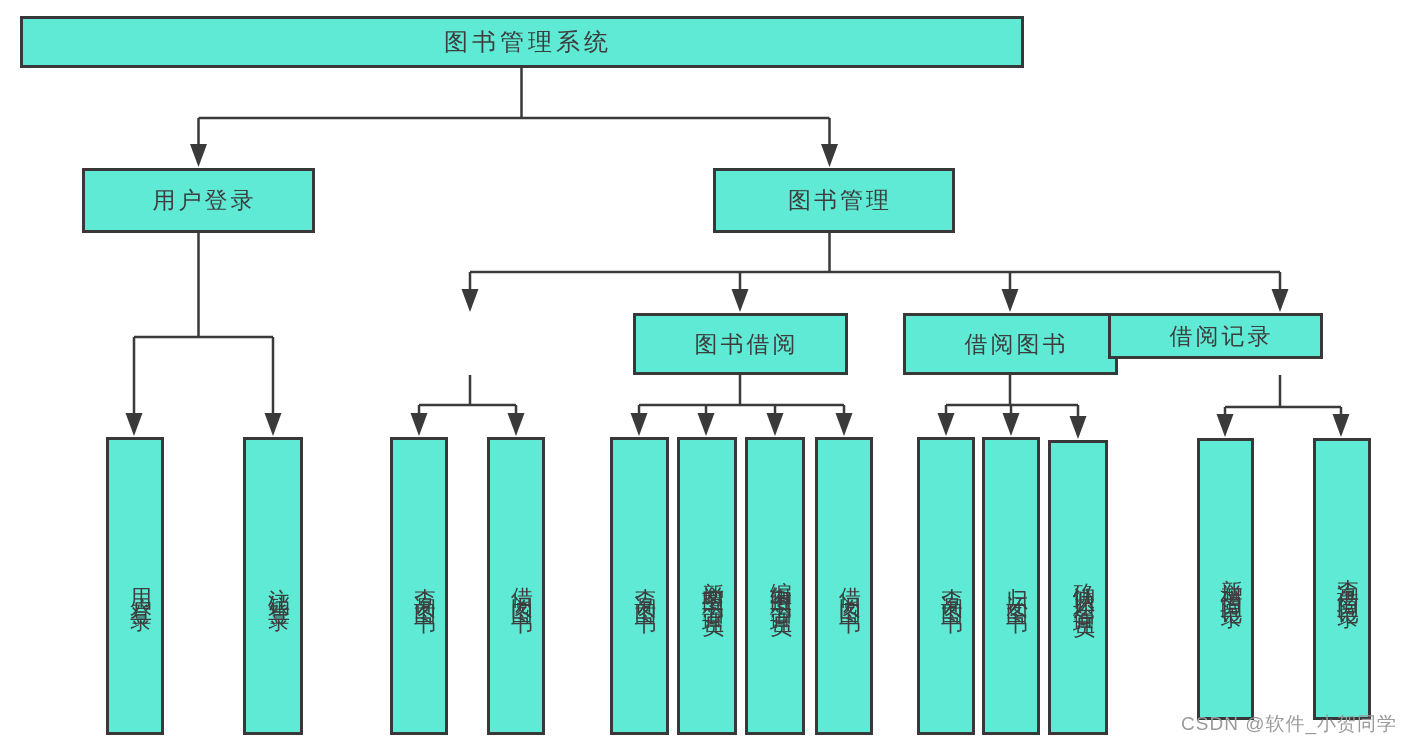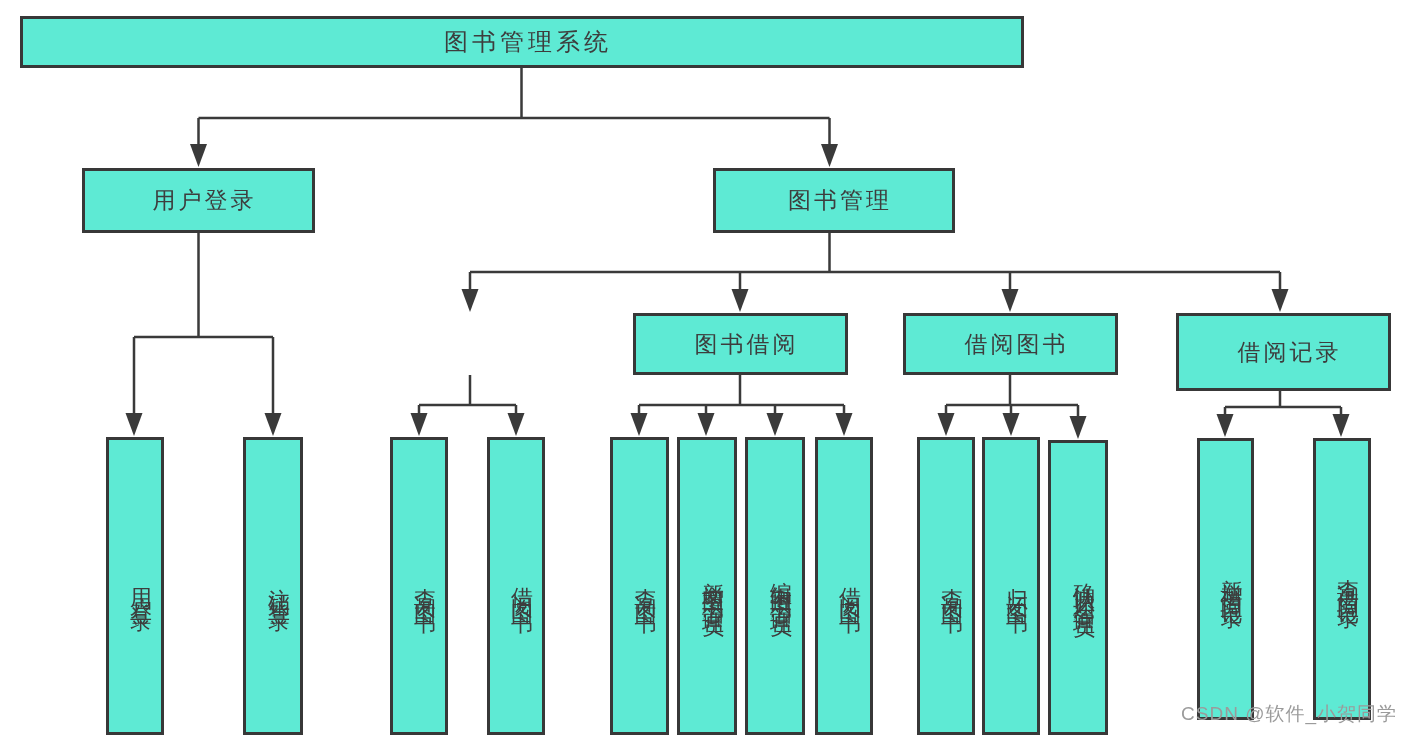--- a/index.html
+++ b/index.html
@@ -119,7 +119,7 @@
   <div class="node" style="left:903px; top:313px; width:215px; height:62px;">
     <span class="hlabel">借阅图书</span>
   </div>
-  <div class="node" style="left:1176px; top:313px; width:215px; height:78px;">
+  <div class="node" style="left:1108px; top:313px; width:215px; height:46px;">
     <span class="hlabel">借阅记录</span>
   </div>
 

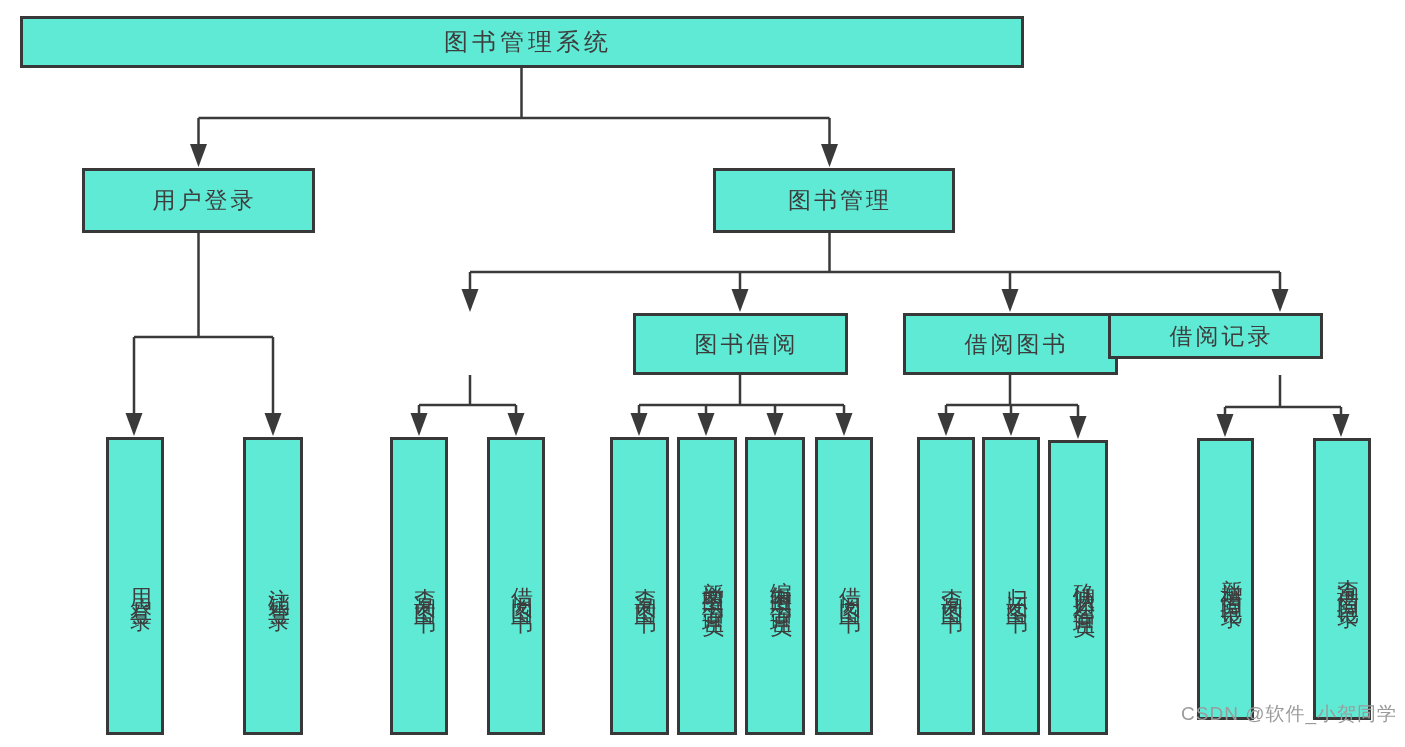--- a/index.html
+++ b/index.html
@@ -57,7 +57,7 @@
   #watermark {
     position: absolute;
     right: 8px;
-    bottom: 20px;
+    bottom: 10px;
     font-size: 19px;
     letter-spacing: 1px;
     color: #9b9b9b;

